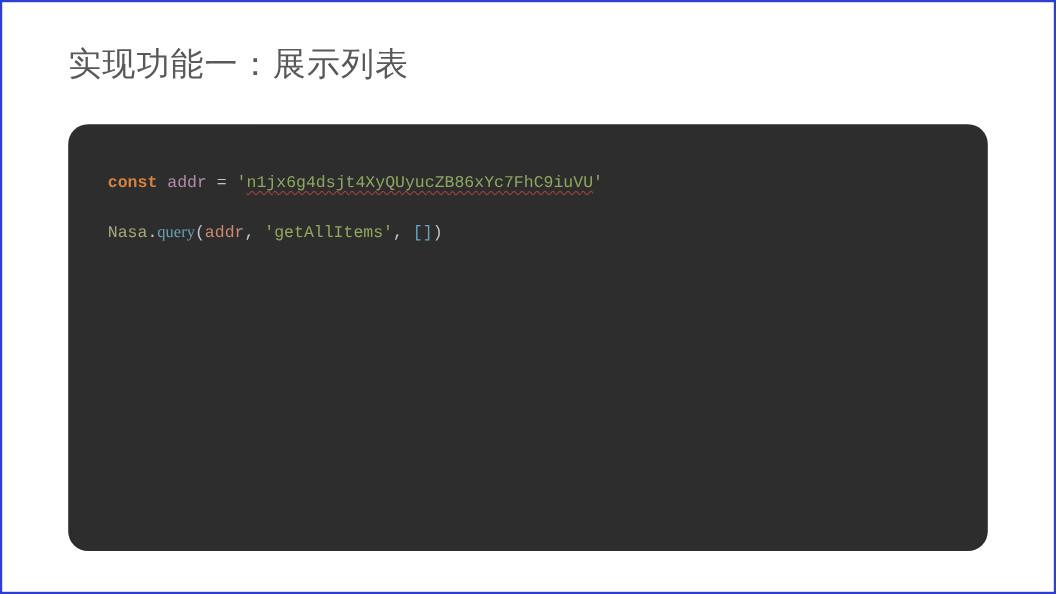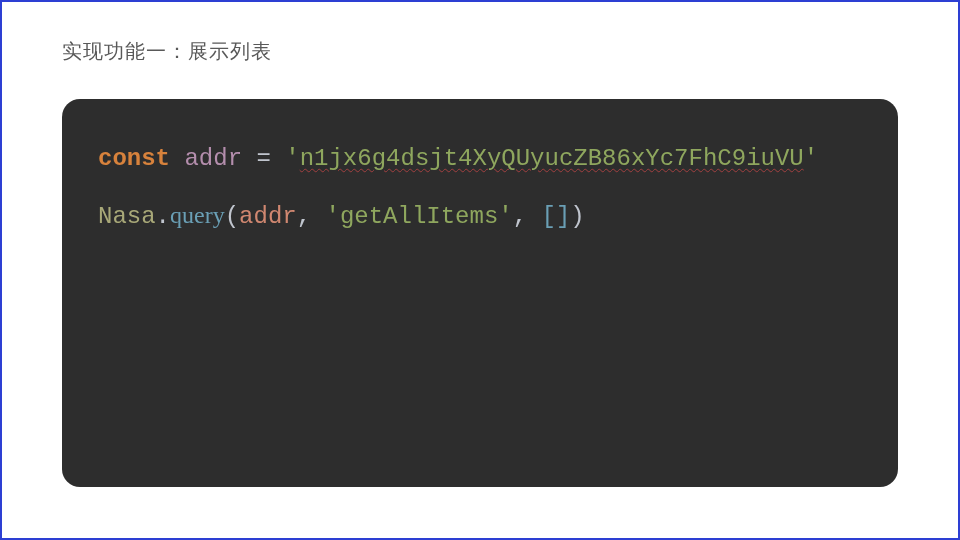--- a/index.html
+++ b/index.html
@@ -16,7 +16,7 @@
       font-family: -apple-system, "PingFang SC", "Hiragino Sans GB", "Microsoft YaHei", sans-serif;
     }
     .title {
-      font-size: 20px;
+      font-size: 30px;
       color: #595959;
       font-weight: 400;
       margin-bottom: 34px;

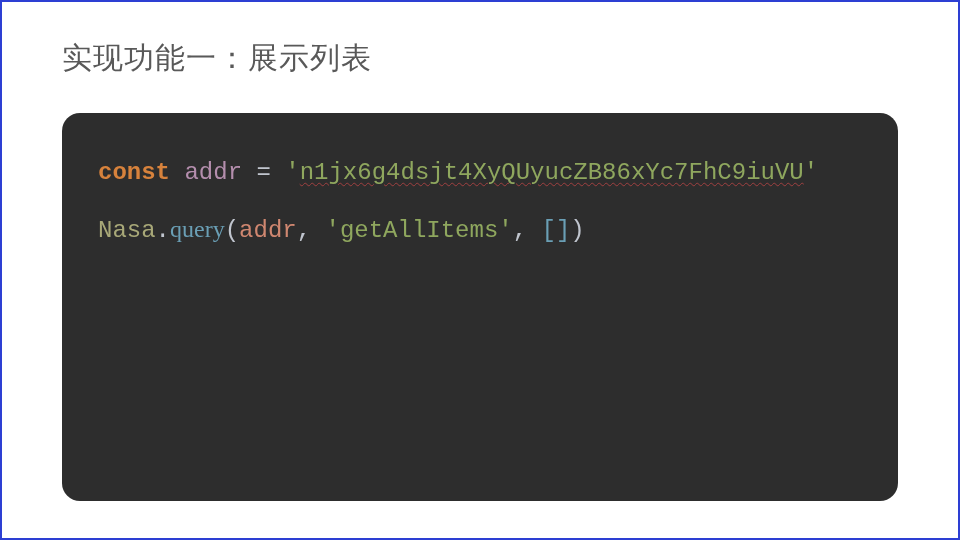--- a/index.html
+++ b/index.html
@@ -28,7 +28,7 @@
       padding: 44px 36px 36px 36px;
       height: 388px;
       font-family: "SF Mono", Menlo, Monaco, Consolas, "Courier New", monospace;
-      font-size: 24px;
+      font-size: 15px;
       line-height: 1.35;
       font-weight: 400;
     }

